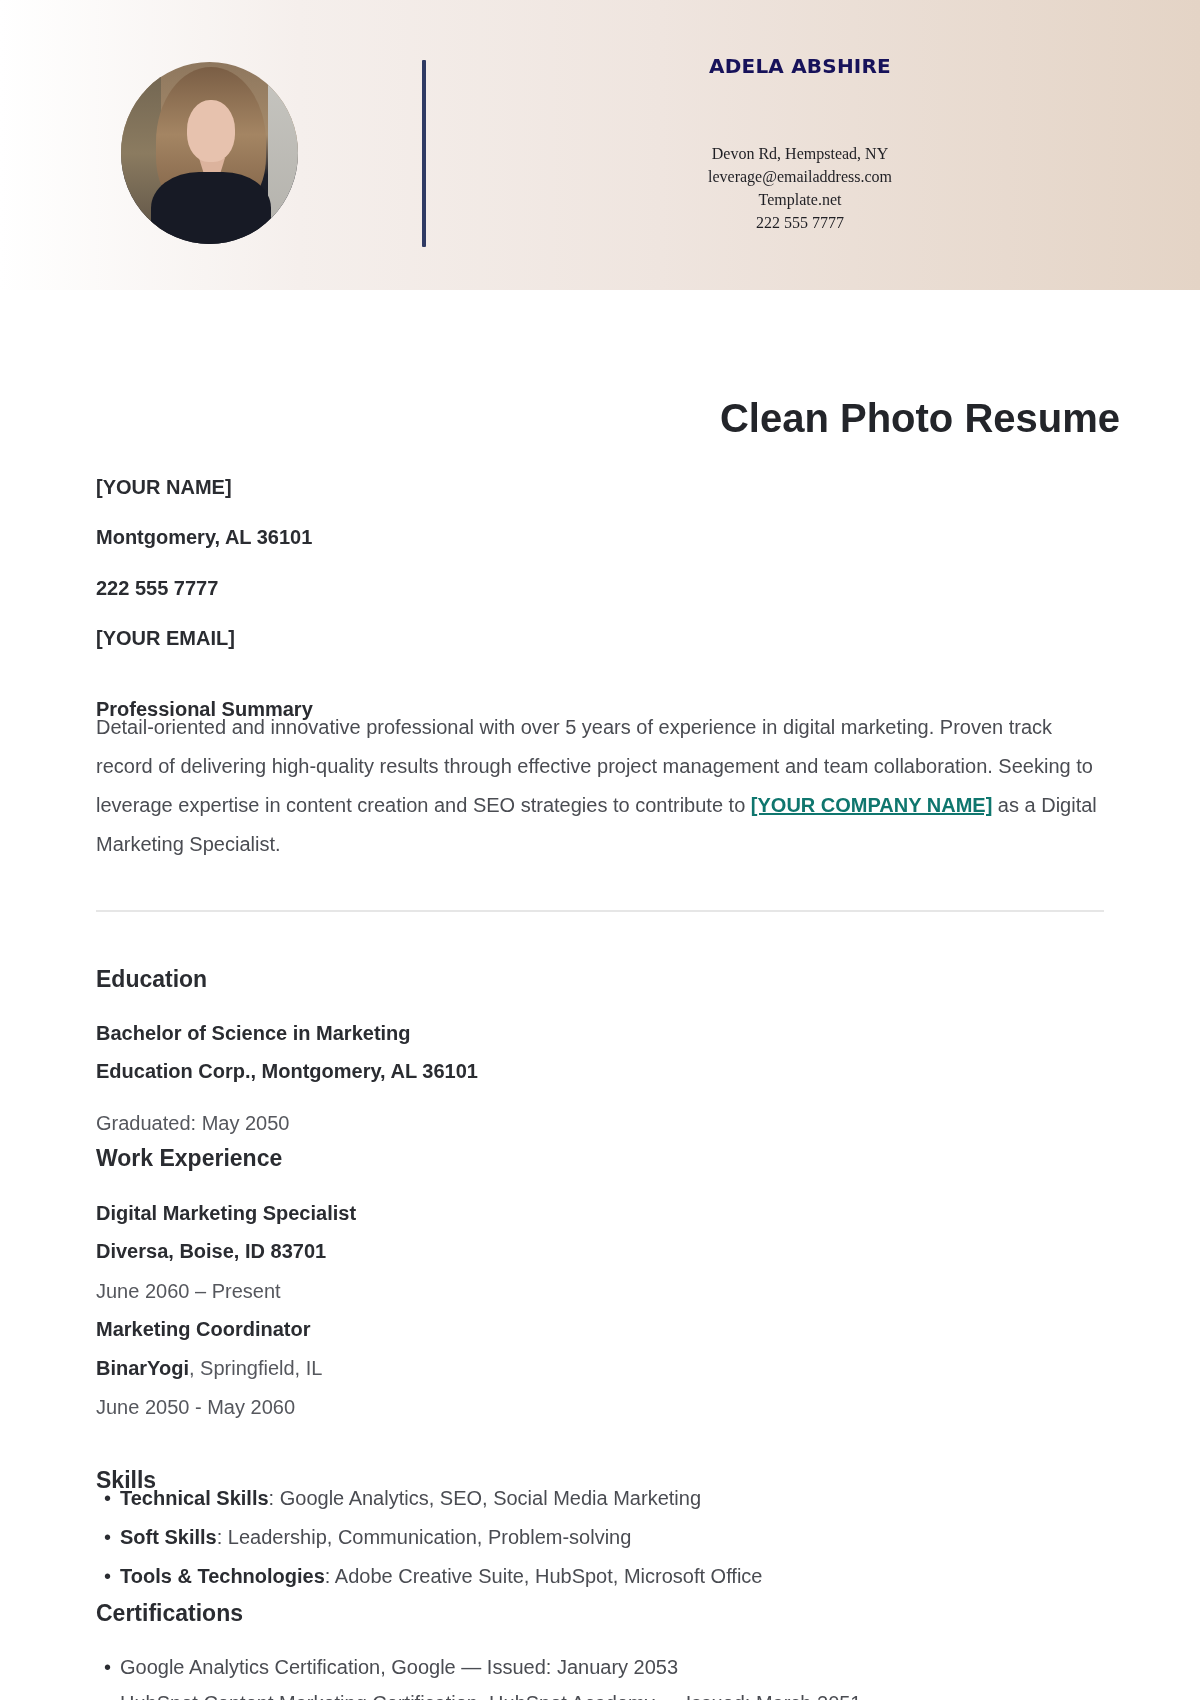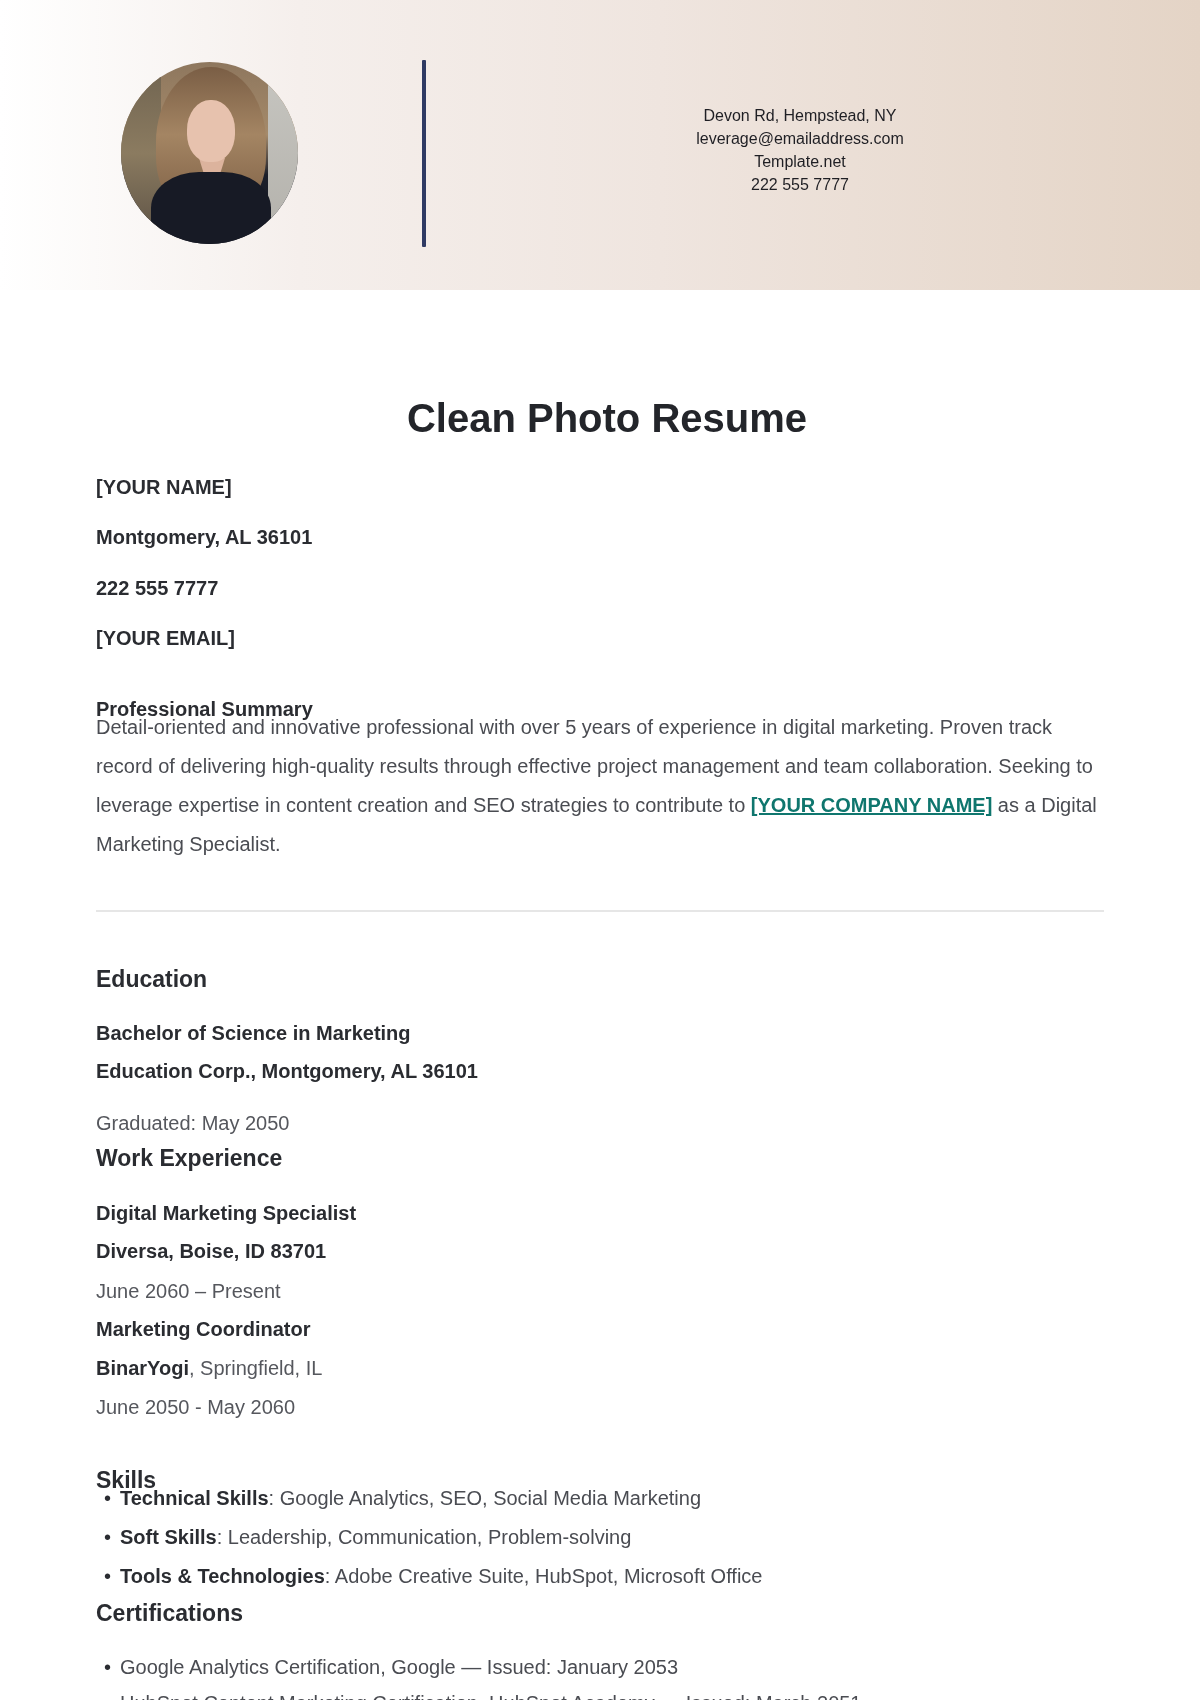--- a/index.html
+++ b/index.html
@@ -57,6 +57,7 @@
   </div>
   <div class="divider-v"></div>
   <div class="contact">
+    <div class="name">ADELA ABSHIRE</div>
     <div class="lines">
       <div>Devon Rd, Hempstead, NY</div>
       <div>leverage@emailaddress.com</div>

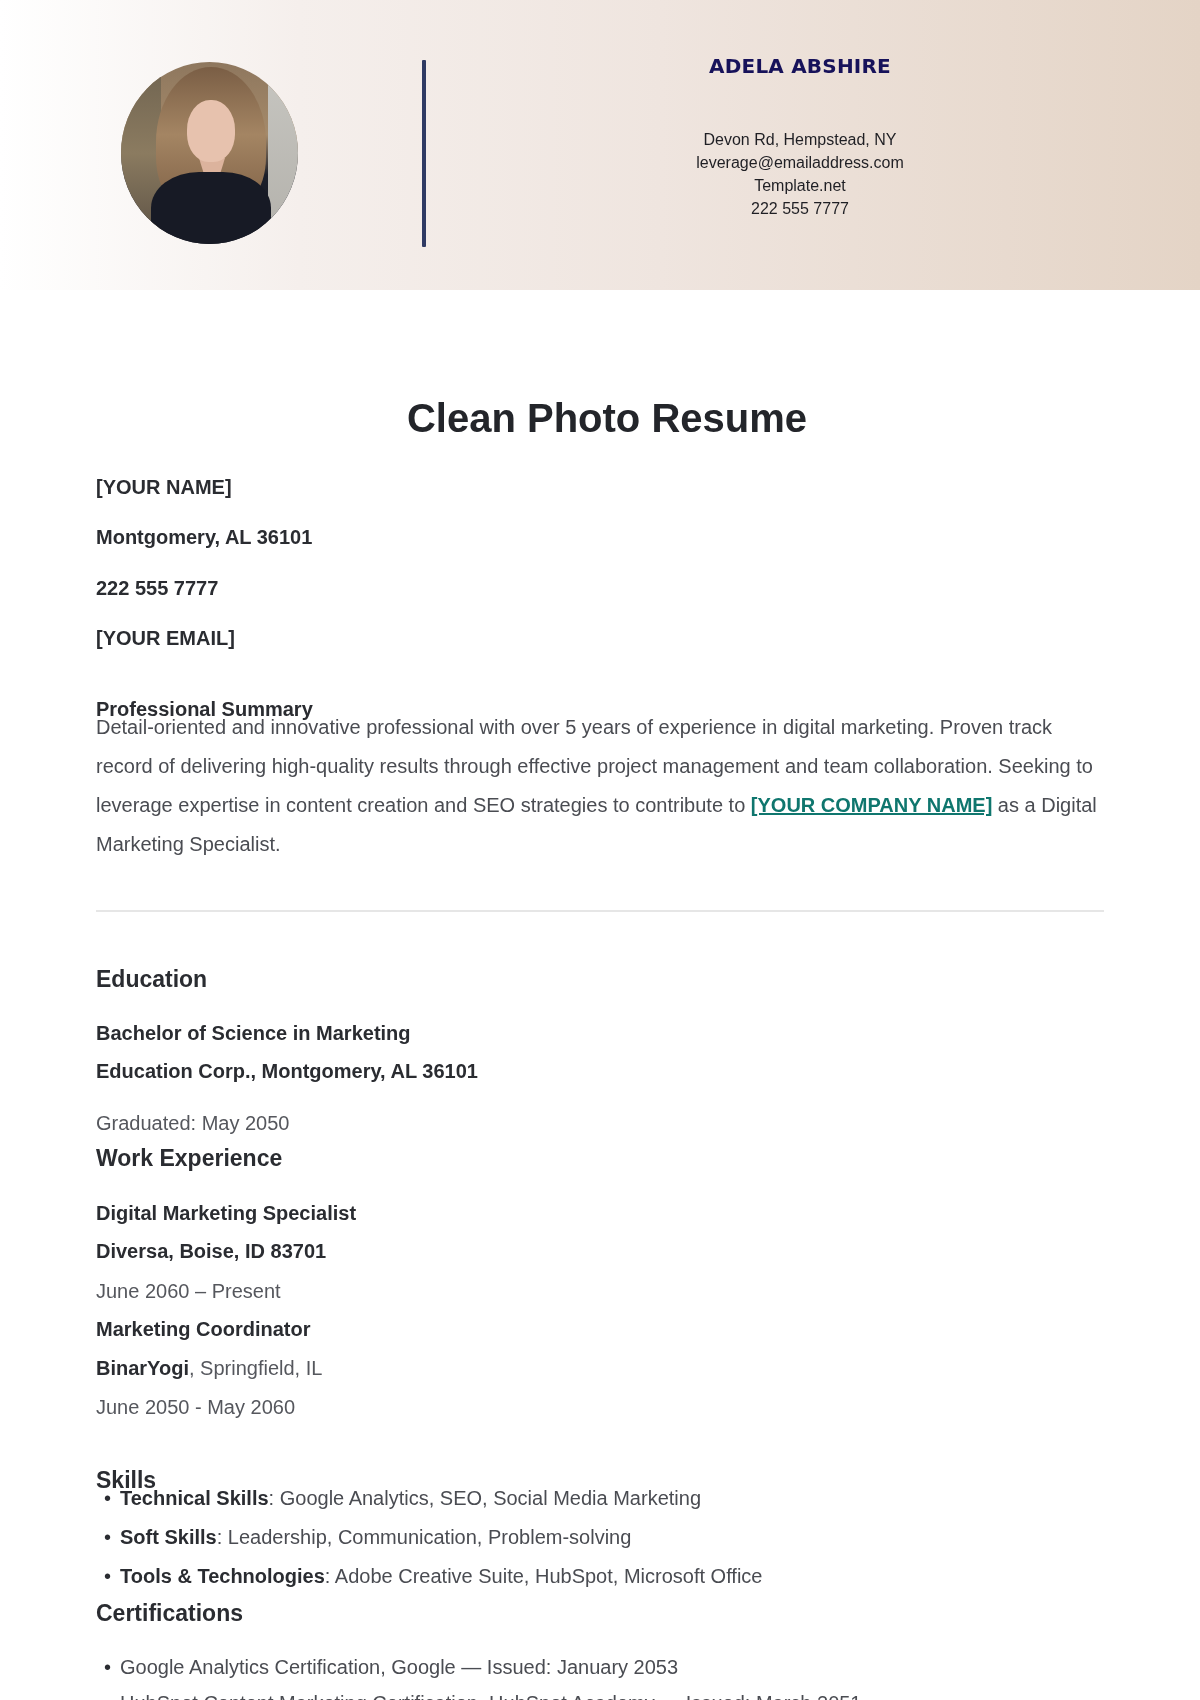--- a/index.html
+++ b/index.html
@@ -27,7 +27,7 @@
 
     .contact { position: absolute; left: 630px; top: 54px; width: 340px; text-align: center; }
     .contact .name { font-family: "DejaVu Sans", sans-serif; font-weight: bold; font-size: 20px; color: #17125a; letter-spacing: 0.2px; }
-    .contact .lines { margin-top: 50px; font-family: Liberation Sans, sans-serif; font-size: 16px; line-height: 23px; color: #1f1f24; }
+    .contact .lines { margin-top: 64px; font-family: Liberation Serif, serif; font-size: 16px; line-height: 23px; color: #1f1f24; }
 
     .main { position: absolute; left: 96px; top: 0; width: 1008px; }
     .doc-title { position: absolute; left: 7px; top: 396px; width: 1008px; text-align: center; font-size: 40px; font-weight: bold; color: #23252a; }

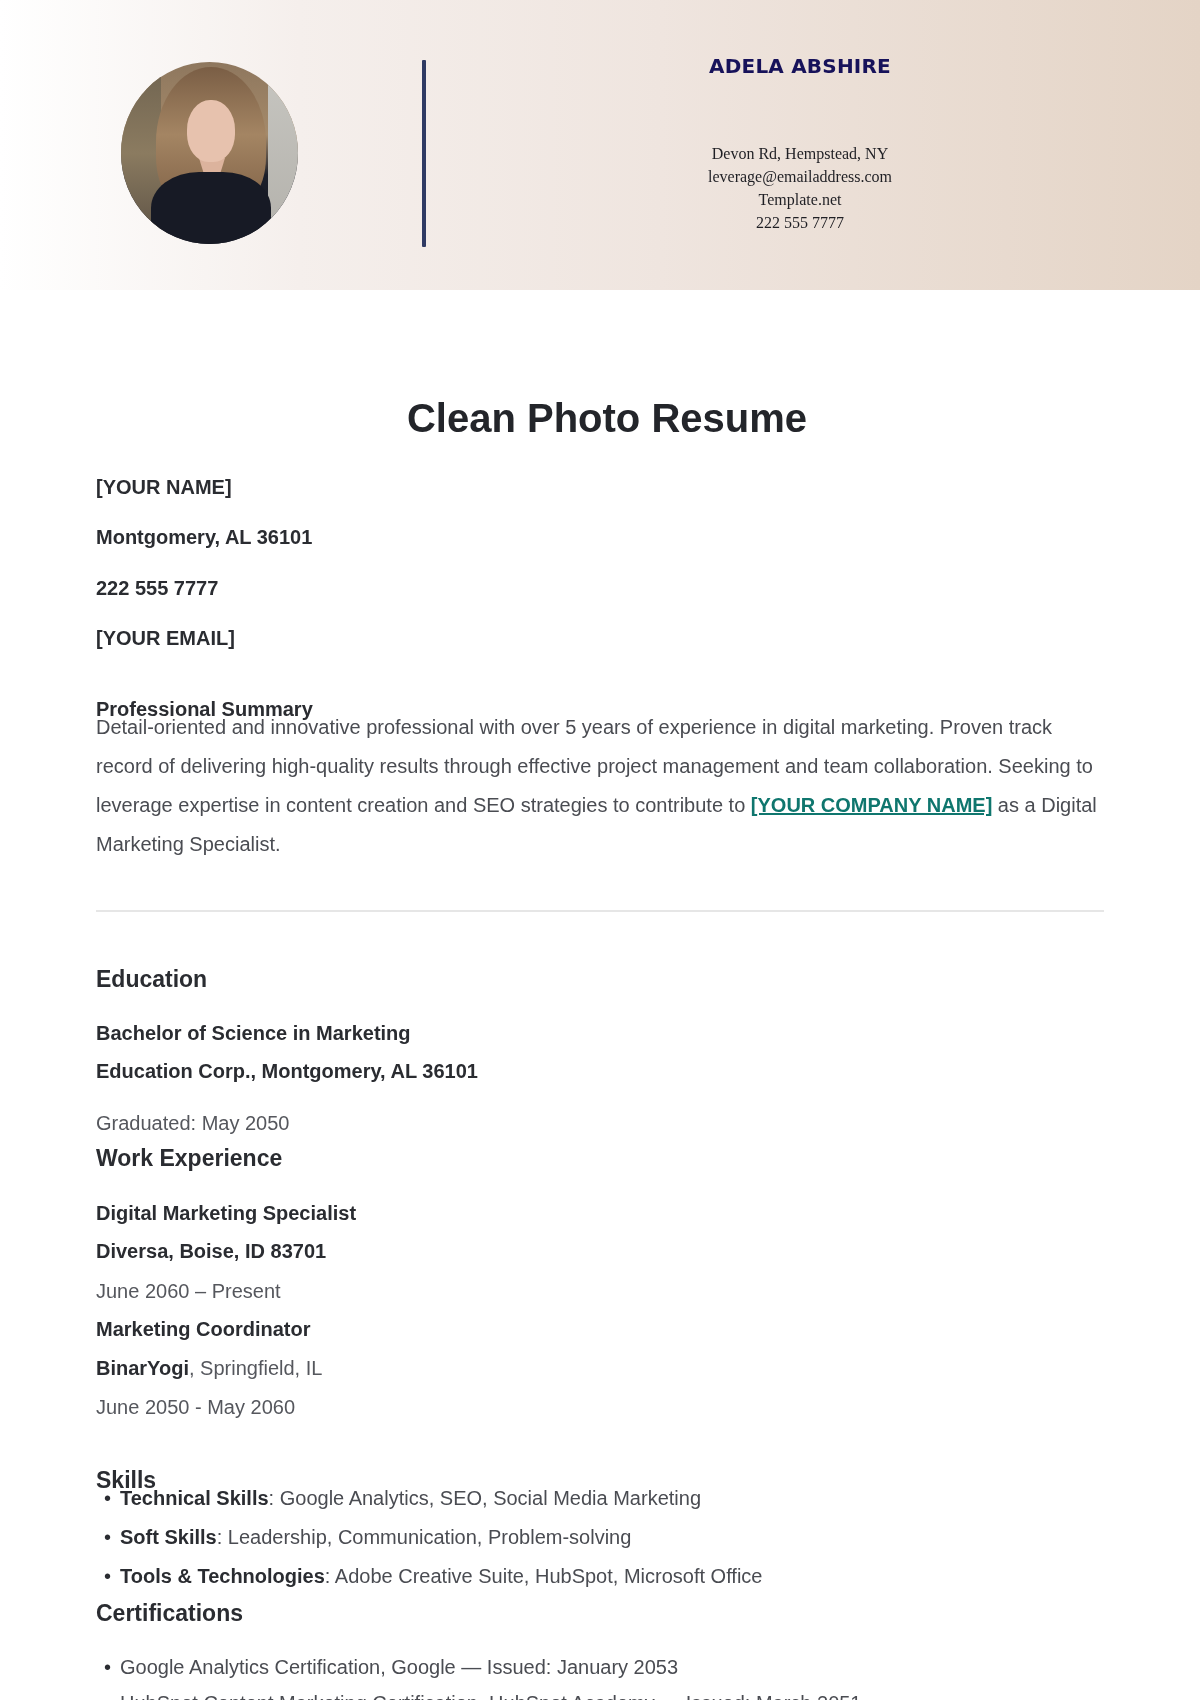--- a/index.html
+++ b/index.html
@@ -30,7 +30,7 @@
     .contact .lines { margin-top: 64px; font-family: Liberation Serif, serif; font-size: 16px; line-height: 23px; color: #1f1f24; }
 
     .main { position: absolute; left: 96px; top: 0; width: 1008px; }
-    .doc-title { position: absolute; left: 7px; top: 396px; width: 1008px; text-align: center; font-size: 40px; font-weight: bold; color: #23252a; }
+    .doc-title { position: absolute; left: 16px; top: 396px; width: 1008px; text-align: right; font-size: 40px; font-weight: bold; color: #23252a; }
     .line-bold { position: absolute; left: 0; font-size: 20px; font-weight: bold; color: #2a2c31; white-space: nowrap; }
     .summary { position: absolute; left: 0; top: 708px; width: 1008px; font-size: 20px; line-height: 39px; color: #4a4c52; }
     .summary b { color: #0f766e; text-decoration: underline; }

